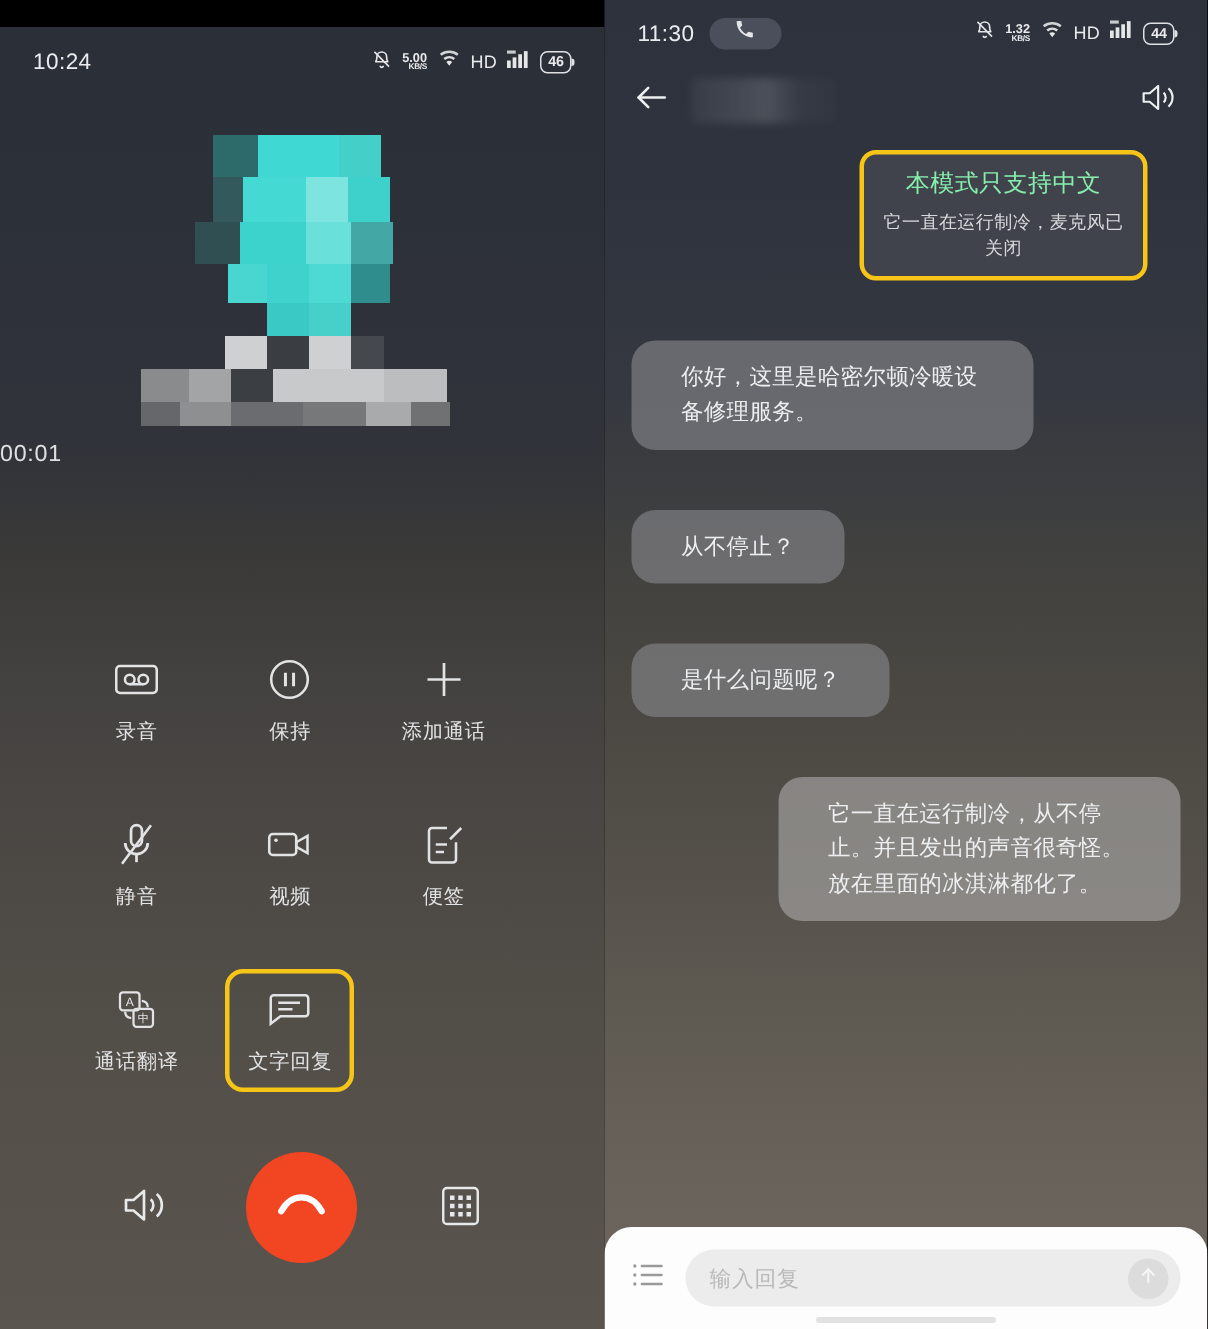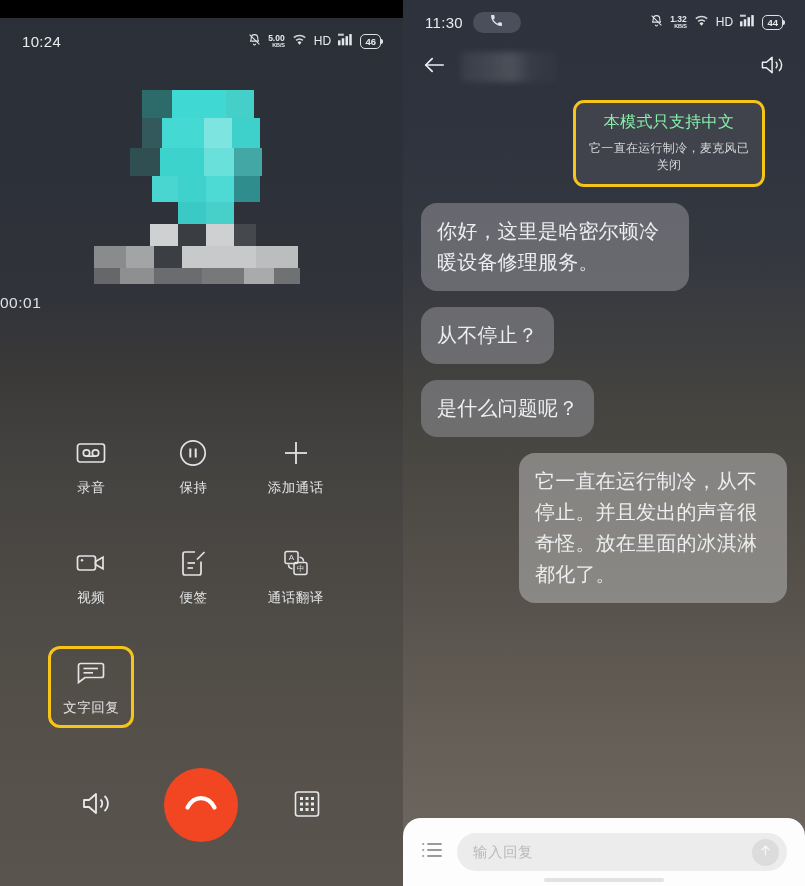--- a/index.html
+++ b/index.html
@@ -194,12 +194,13 @@
   .row.out { justify-content: flex-end; }
   .bubble {
     max-width: 268px;
-    padding: 13px 16px;
+    padding: 13px 33px;
     border-radius: 16px;
-    font-size: 20px;
+    font-size: 15px;
     line-height: 1.55;
     letter-spacing: .2px;
     color: #eceef0;
+    margin-top: 24px;
   }
   .row.in  .bubble { background: rgba(136,136,140,0.62); }
   .row.out .bubble { background: rgba(160,158,157,0.70); }

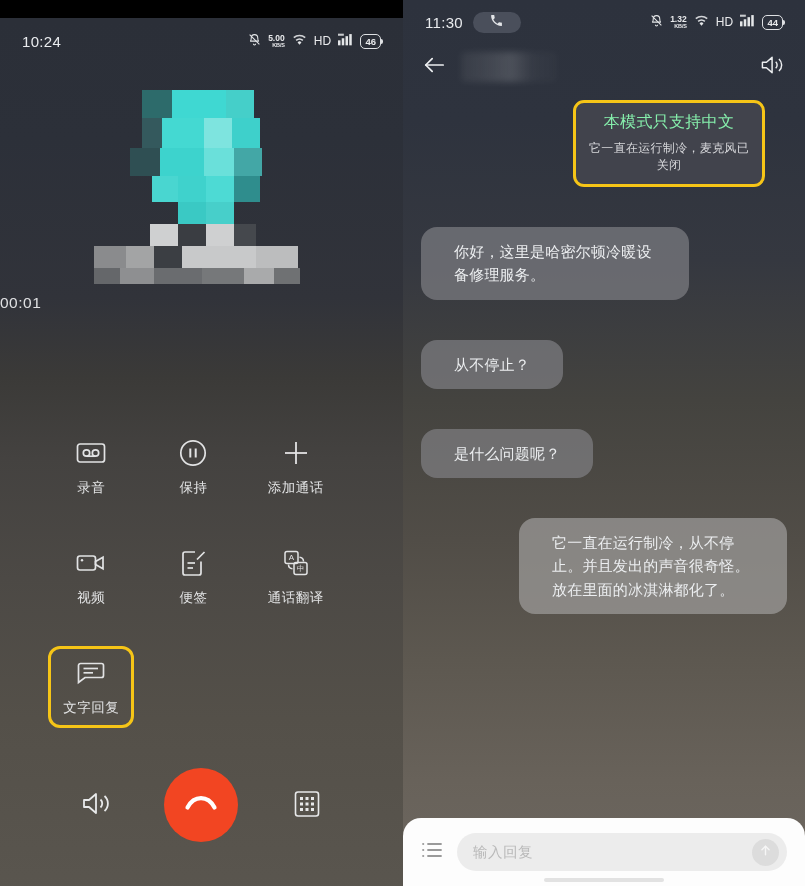--- a/index.html
+++ b/index.html
@@ -366,6 +366,17 @@
         <span class="opt-label">添加通话</span>
       </div>
 
+      <div class="opt">
+        <span class="opt-icon">
+          <svg width="26" height="30" viewBox="0 0 24 28" fill="none" stroke="#e2e3e4" stroke-width="1.7">
+            <rect x="8.6" y="2" width="6.8" height="13" rx="3.4"></rect>
+            <path d="M5 13a7 7 0 0014 0"></path>
+              <line x1="12" y1="20" x2="12" y2="25"></line>
+            <line x1="3" y1="26" x2="21" y2="2" stroke-width="1.6"></line>
+          </svg>
+        </span>
+        <span class="opt-label">静音</span>
+      </div>
 
       <div class="opt">
         <span class="opt-icon">

